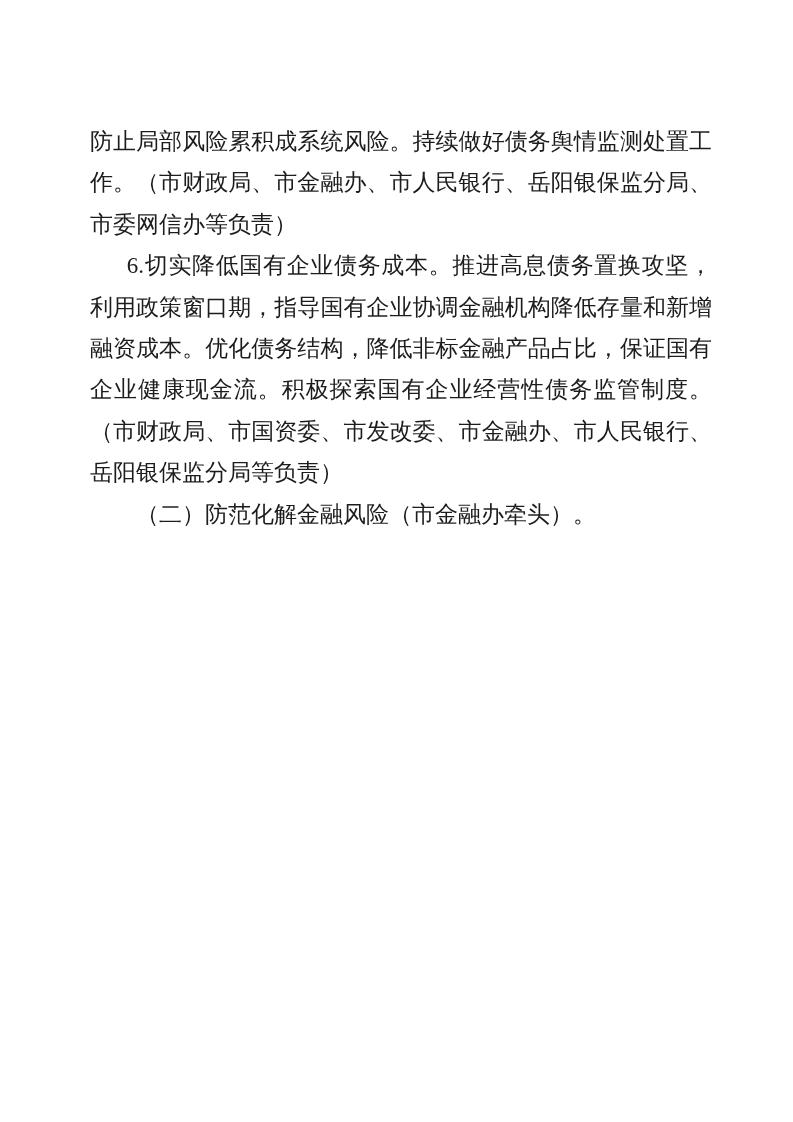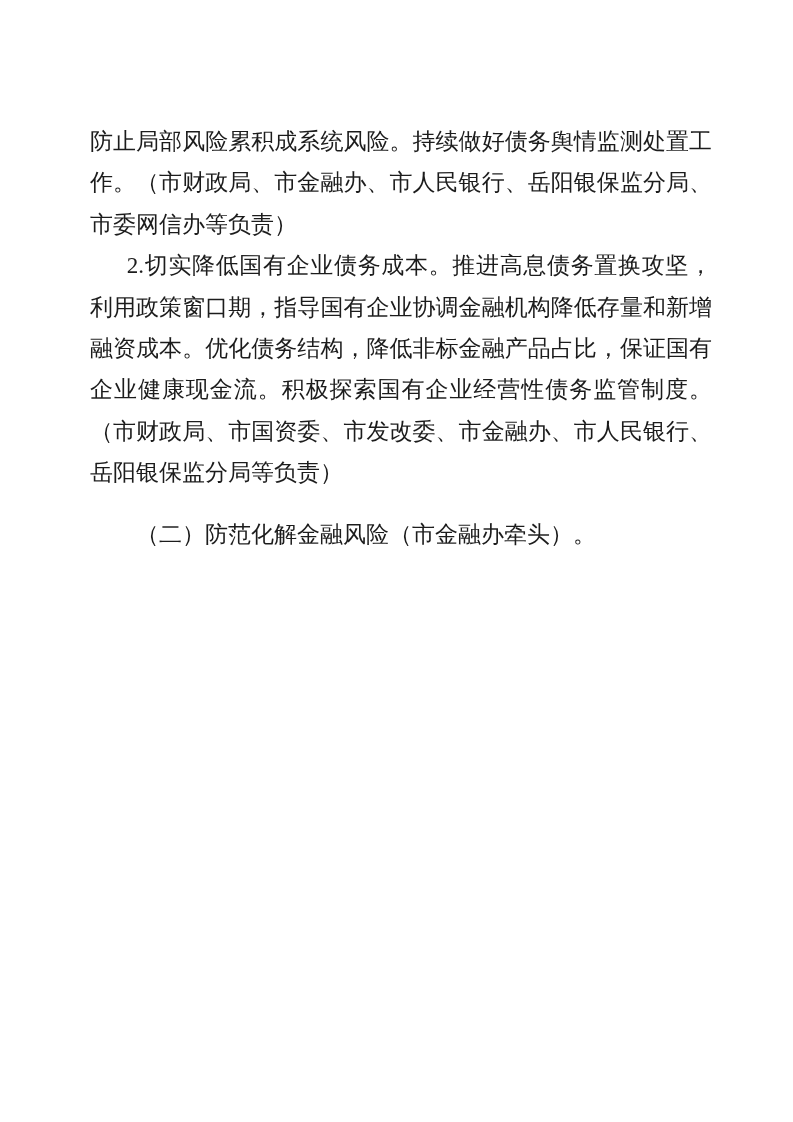--- a/index.html
+++ b/index.html
@@ -57,7 +57,7 @@
 <div class="page">
   <div class="content">
     <p class="para">防止局部风险累积成系统风险。持续做好债务舆情监测处置工作。（市财政局、市金融办、市人民银行、岳阳银保监分局、市委网信办等负责）</p>
-    <p class="para indent-num">2.切实降低国有企业债务成本。推进高息债务置换攻坚，利用政策窗口期，指导国有企业协调金融机构降低存量和新增融资成本。优化债务结构，降低非标金融产品占比，保证国有企业健康现金流。积极探索国有企业经营性债务监管制度。（市财政局、市国资委、市发改委、市金融办、市人民银行、岳阳银保监分局等负责）</p>
+    <p class="para indent-num">6.切实降低国有企业债务成本。推进高息债务置换攻坚，利用政策窗口期，指导国有企业协调金融机构降低存量和新增融资成本。优化债务结构，降低非标金融产品占比，保证国有企业健康现金流。积极探索国有企业经营性债务监管制度。（市财政局、市国资委、市发改委、市金融办、市人民银行、岳阳银保监分局等负责）</p>
     <p class="para indent heading-kai">（二）防范化解金融风险（市金融办牵头）。</p>
   </div>
   <div class="page-number">— 51 —</div>

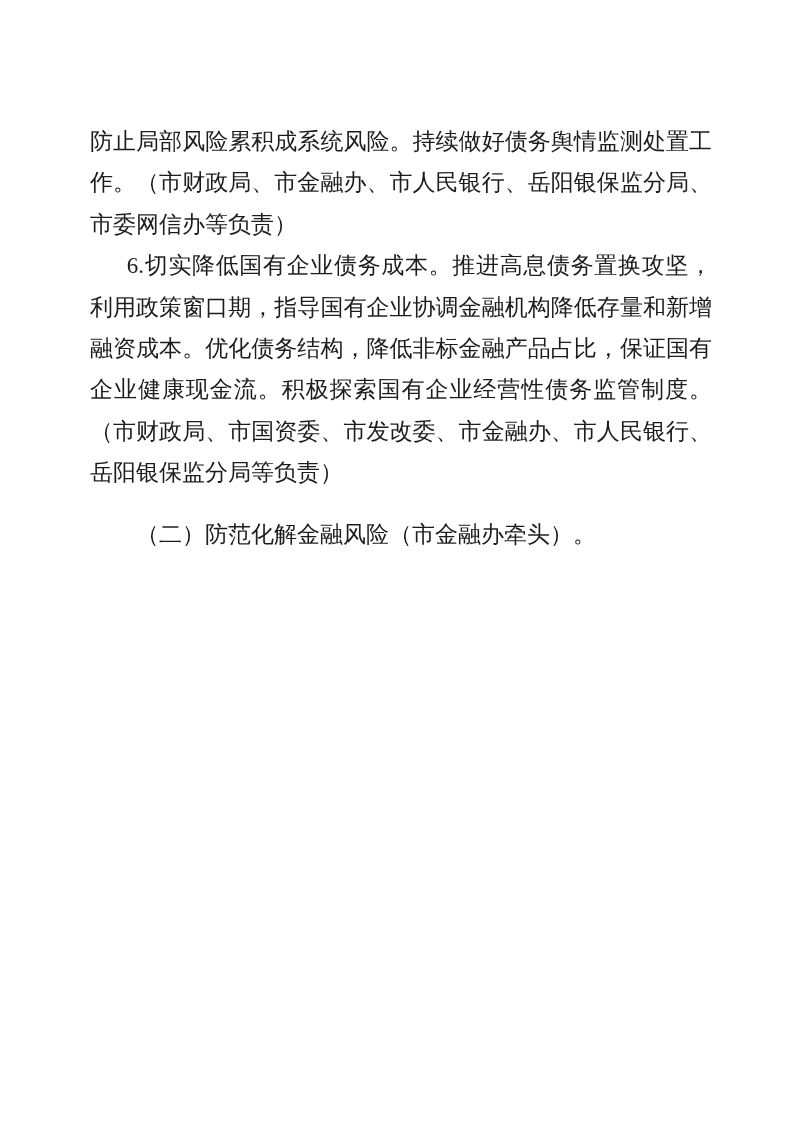--- a/index.html
+++ b/index.html
@@ -39,7 +39,6 @@
   .heading-kai {
     
     font-family: "Liberation Serif", "DejaVu Serif", serif;
-    margin-top: 20px;
   }
   .page-number {
     position: absolute;

